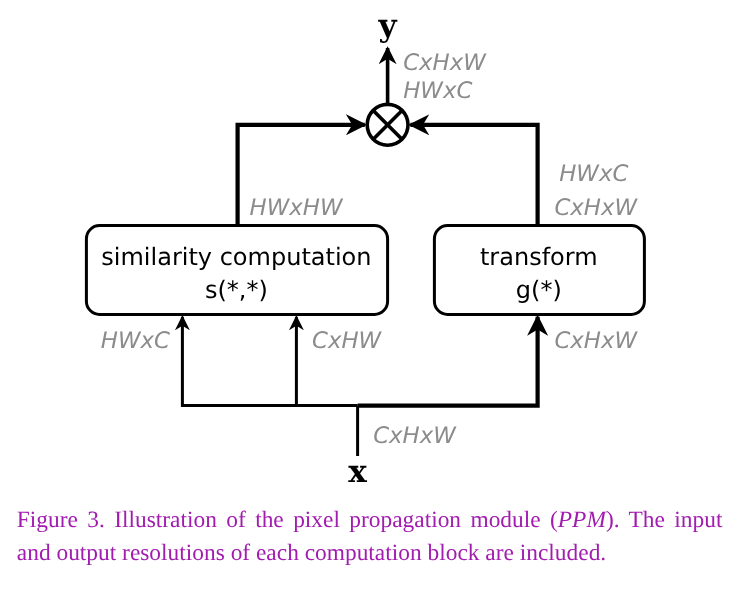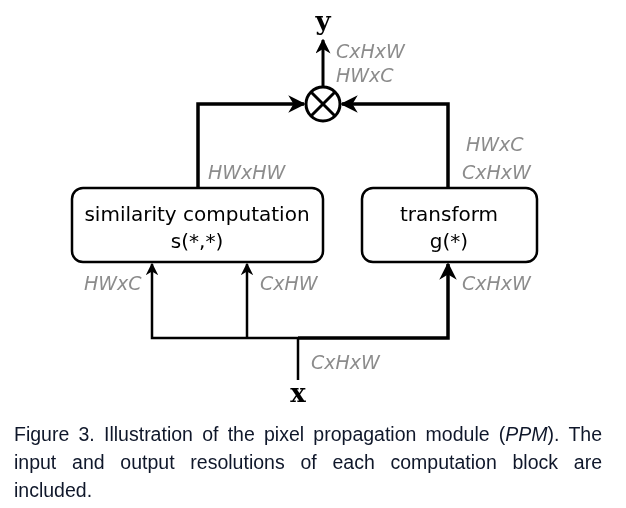--- a/index.html
+++ b/index.html
@@ -10,8 +10,8 @@
   .var { font-family: "DejaVu Serif", serif; font-weight: bold; font-size: 26px; fill: #000; }
   .caption {
     position: absolute; left: 14px; top: 420px; width: 588px;
-    font-family: Liberation Sans, sans-serif; font-size: 19.5px; line-height: 28px;
-    color: #0f172a; text-align: justify;
+    font-family: Liberation Serif, serif; font-size: 19.5px; line-height: 28px;
+    color: #a21caf; text-align: justify;
   }
   .caption i { font-style: italic; }
 </style>

